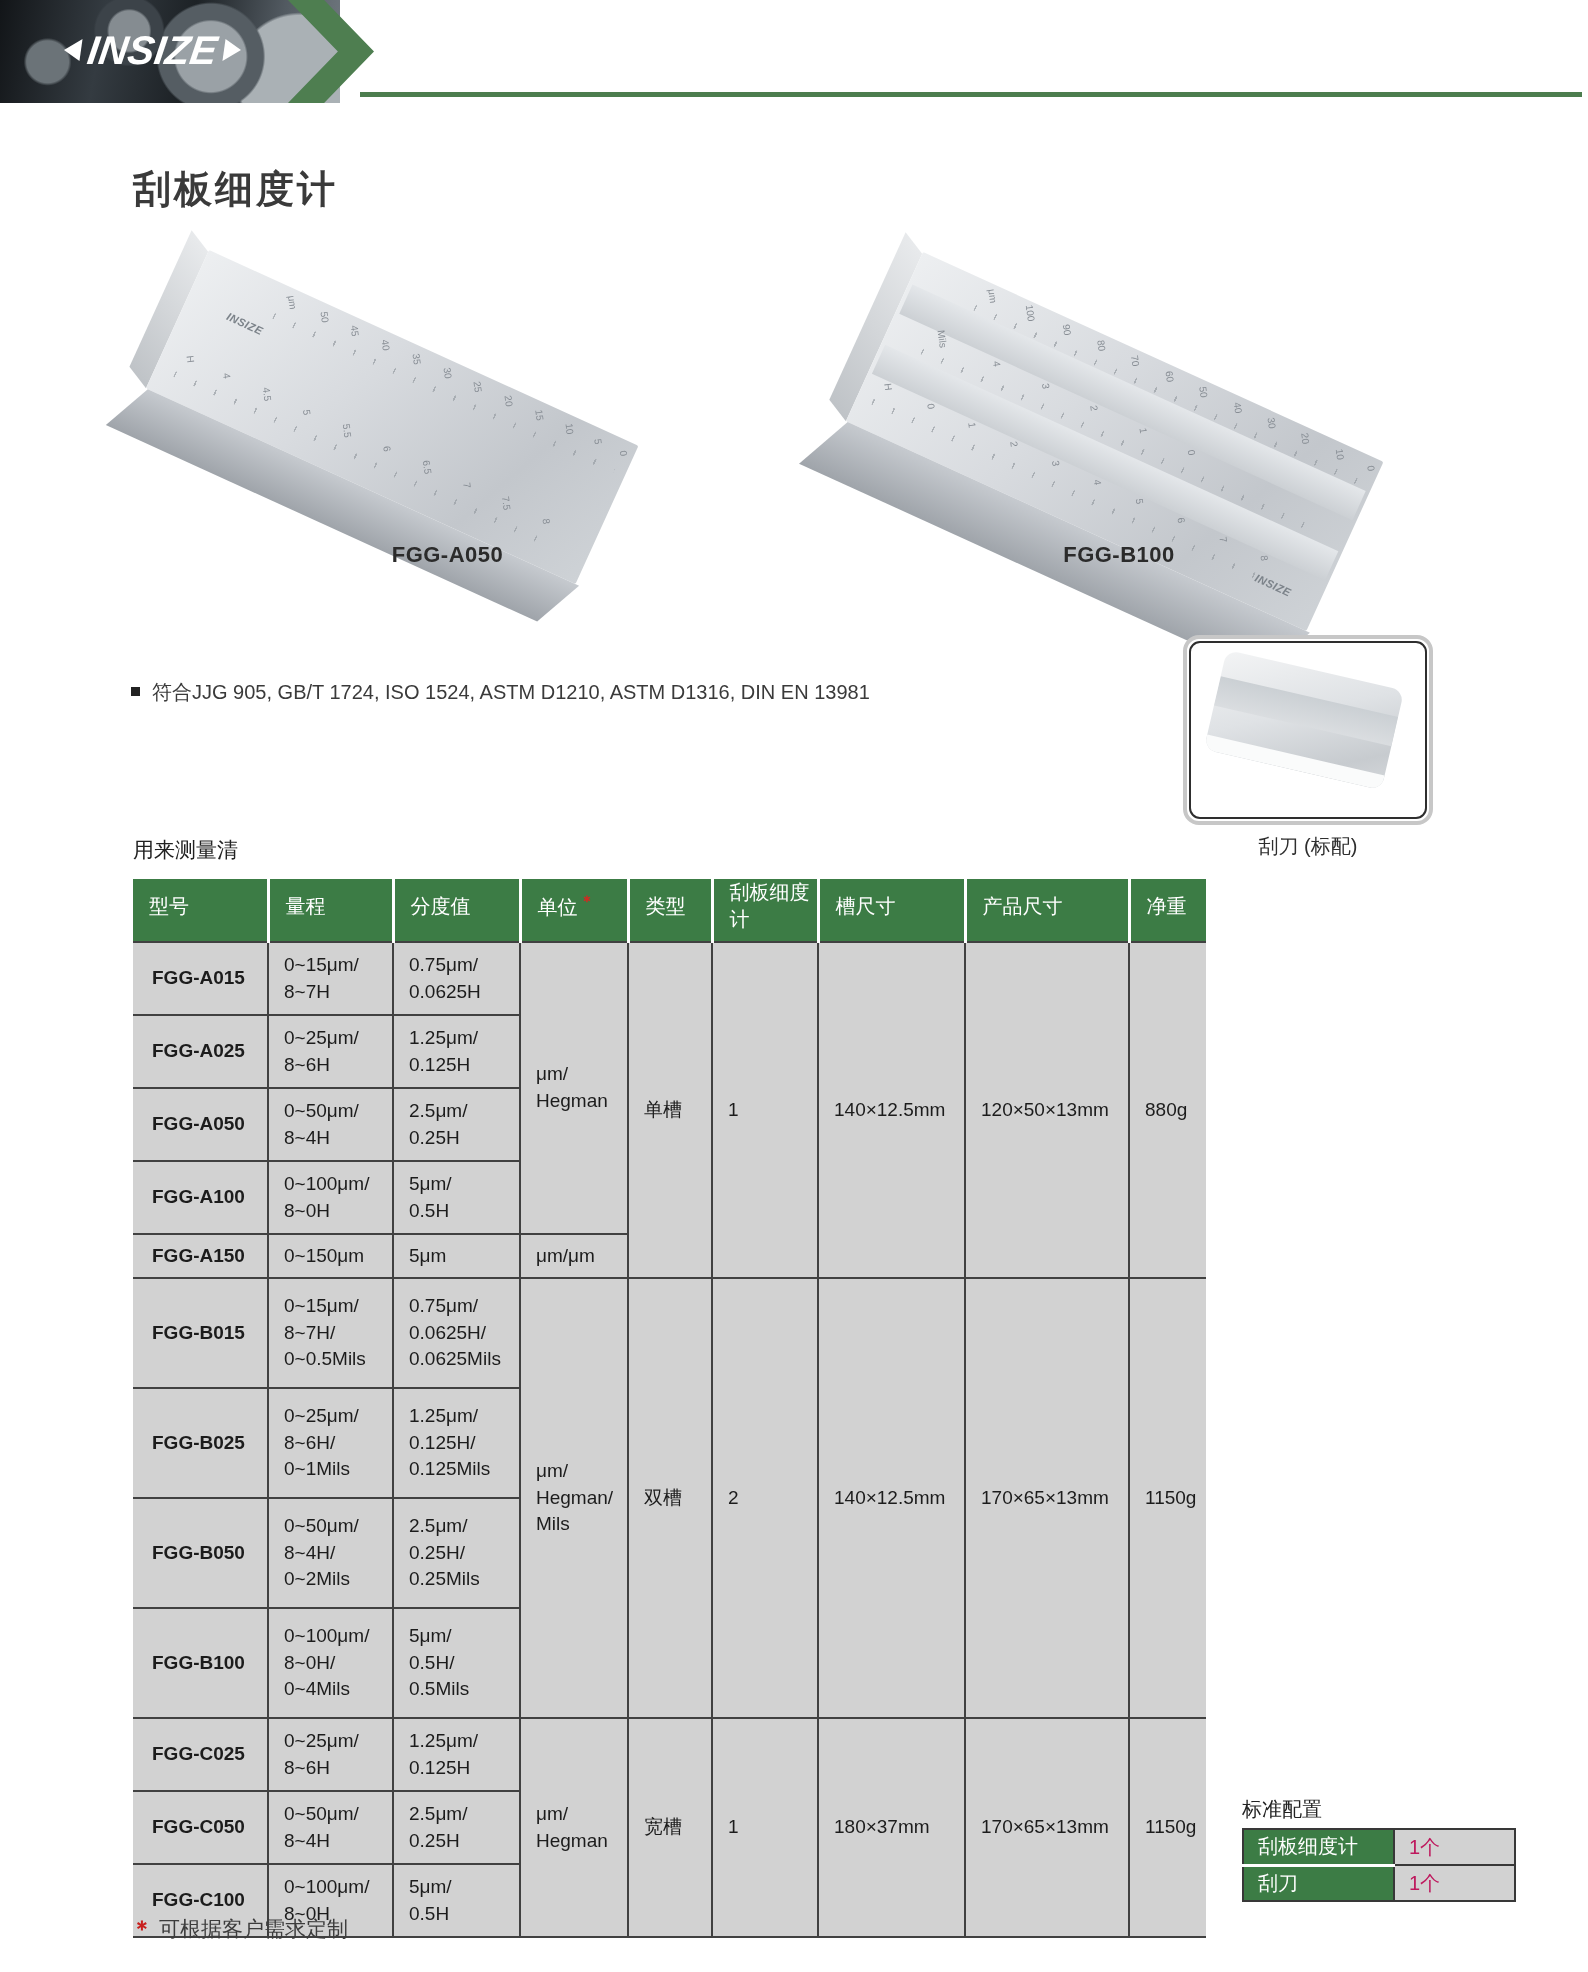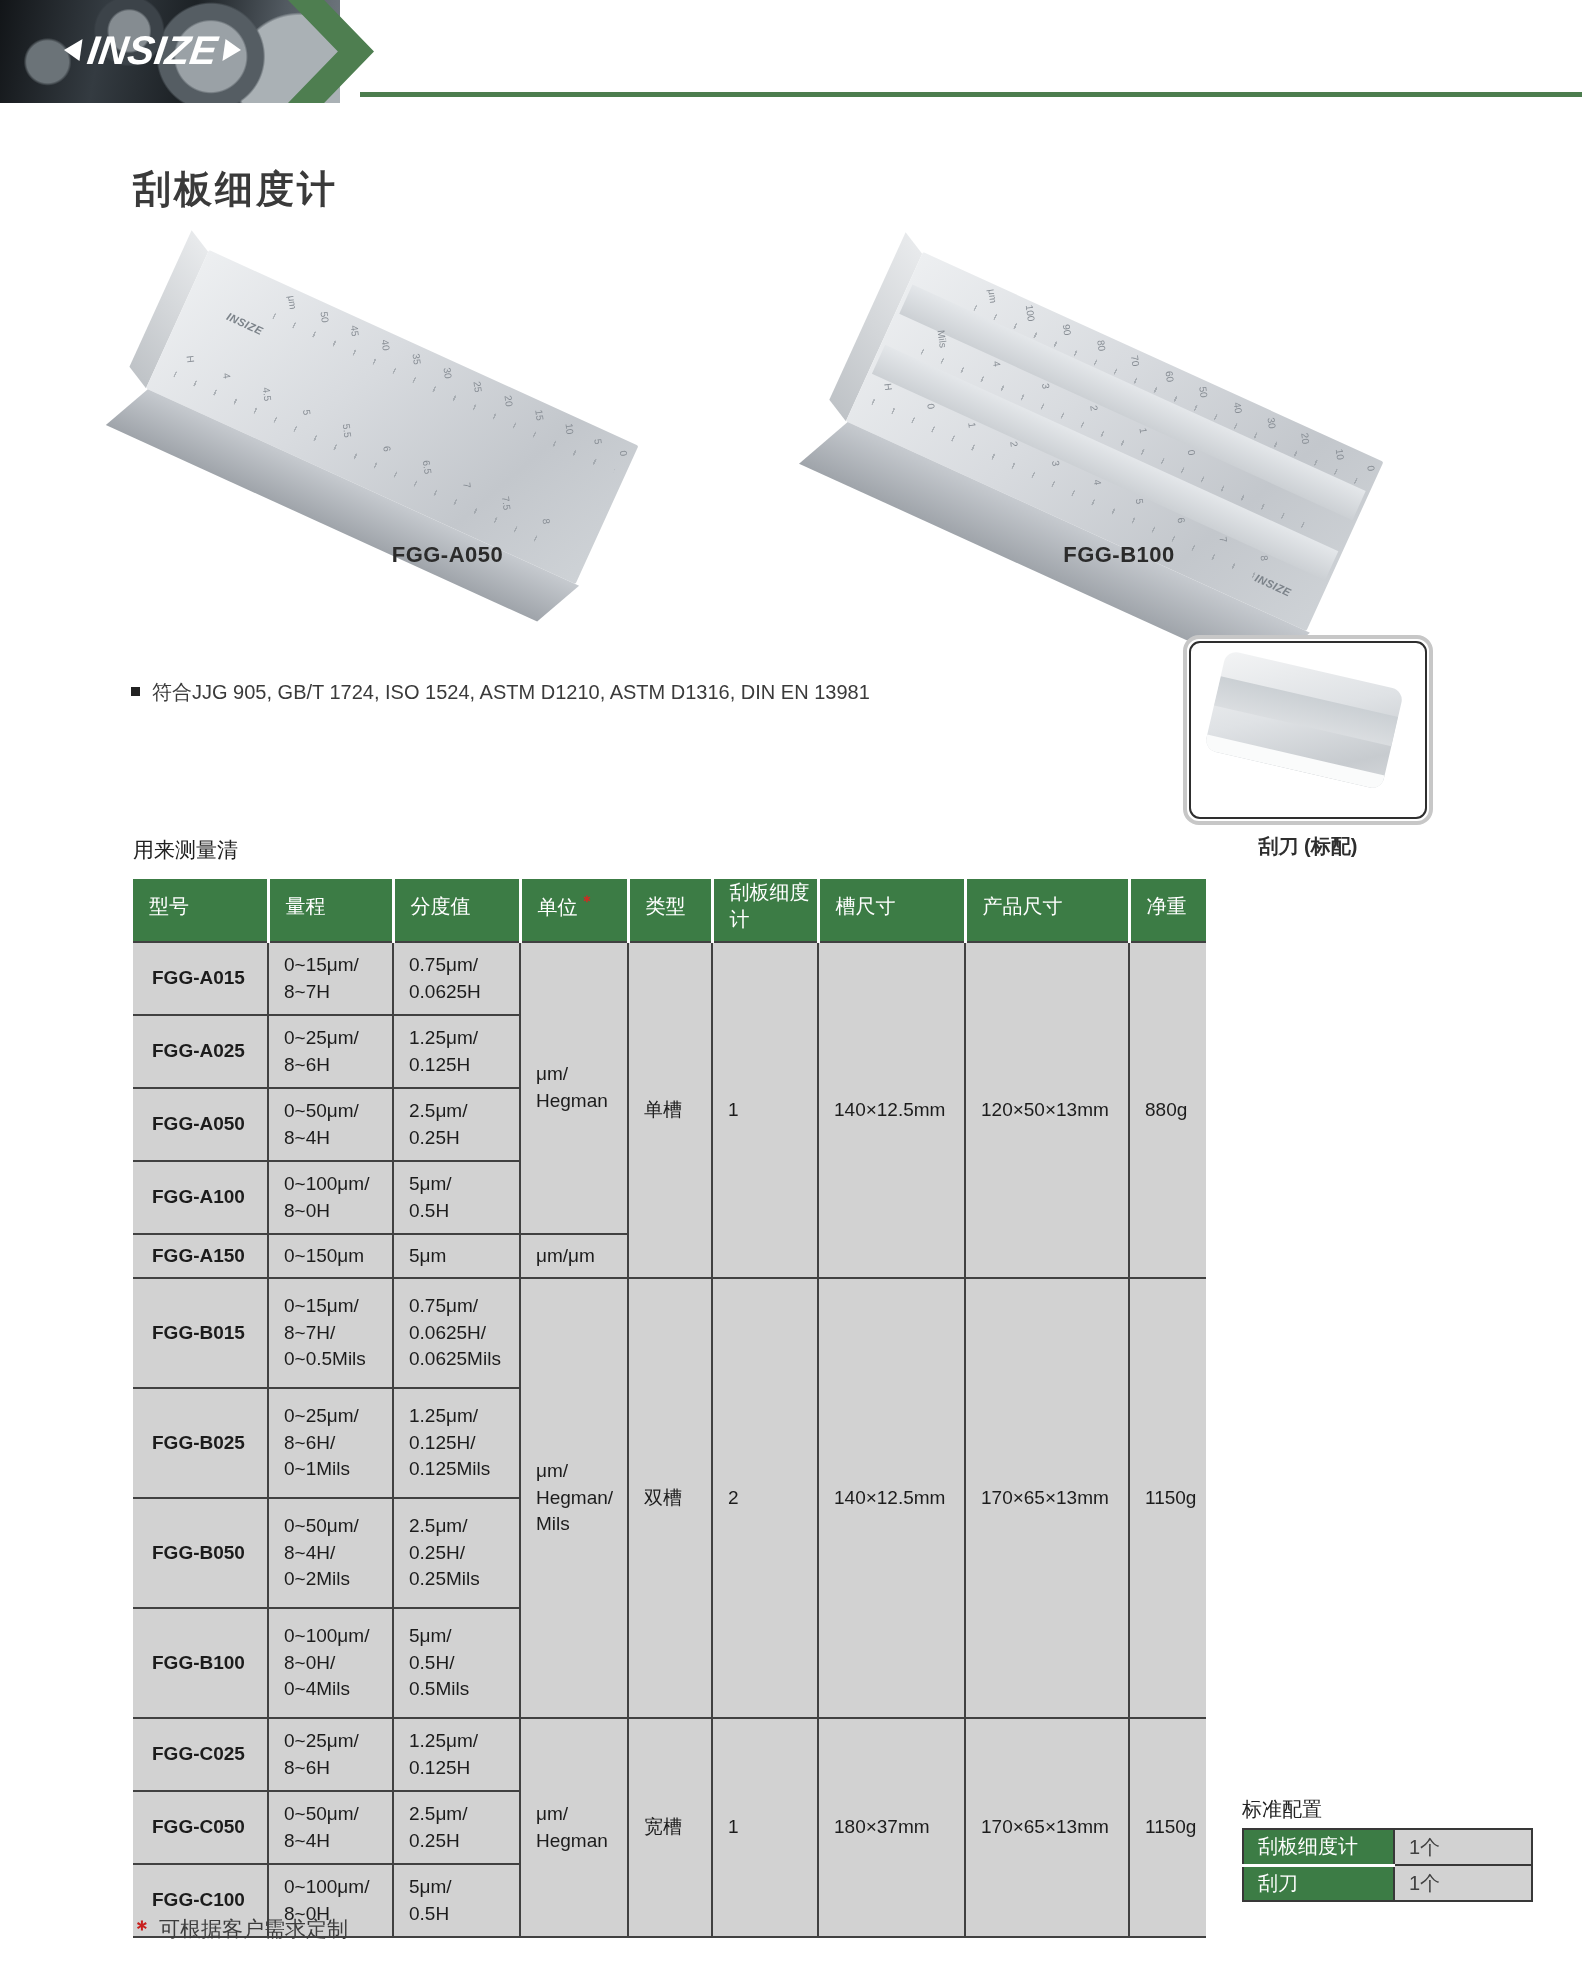--- a/index.html
+++ b/index.html
@@ -69,7 +69,7 @@
   .scraper .band{position:absolute;left:0;right:0;top:26%;height:30%;
     background:linear-gradient(#cbd0d4,#dadde0);}
   .scraper::after{content:"";position:absolute;left:0;right:0;bottom:0;height:15px;background:#fafbfb;}
-  .acc-caption{position:absolute;top:198px;left:0;width:250px;text-align:center;font-size:20px;color:#2e2e2e;font-weight:bold;}
+  .acc-caption{position:absolute;top:198px;left:0;width:250px;text-align:center;font-size:20px;color:#2e2e2e;}
 
   
   .bullets{position:absolute;left:131px;top:680px;width:1000px;}

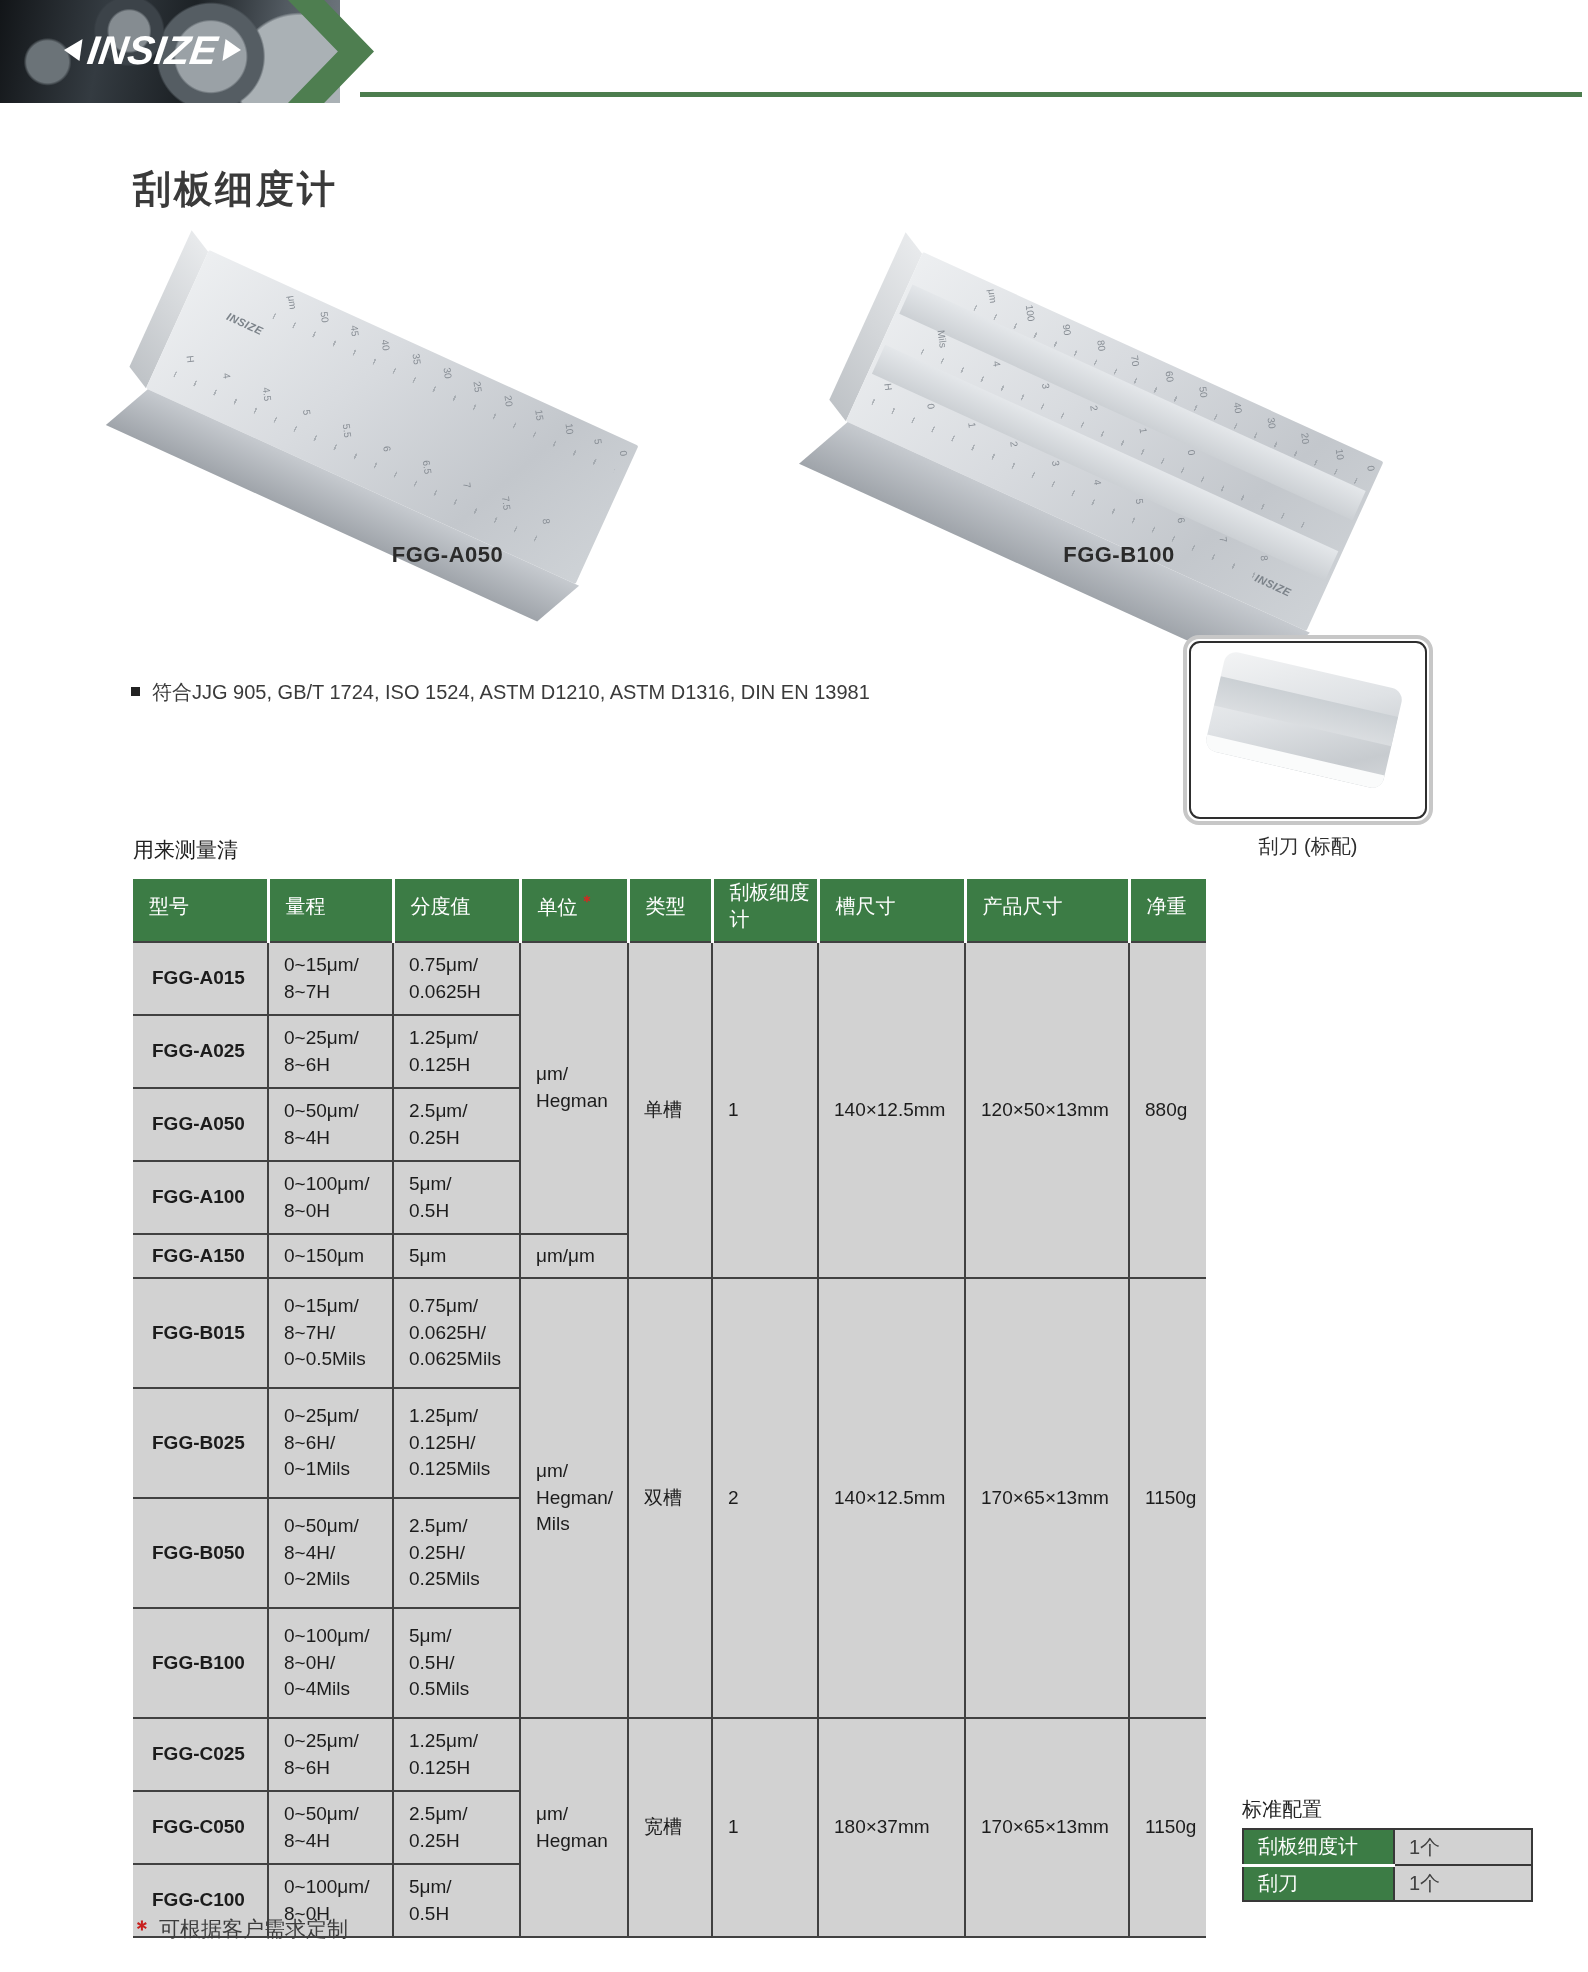--- a/index.html
+++ b/index.html
@@ -95,7 +95,7 @@
   table.cfg{position:absolute;left:1242px;top:1828px;border-collapse:collapse;}
   .cfg td{border:2px solid #383838;font-size:20px;height:36px;box-sizing:border-box;padding:0 0 0 14px;}
   .cfg td.g{background:#3c7c45;color:#fff;width:151px;}
-  .cfg td.v{background:#d2d2d2;color:#404040;width:138px;}
+  .cfg td.v{background:#d2d2d2;color:#be185d;width:121px;}
   .cfg tr:first-child td.g{border-bottom:3px solid #fff;}
 
   

